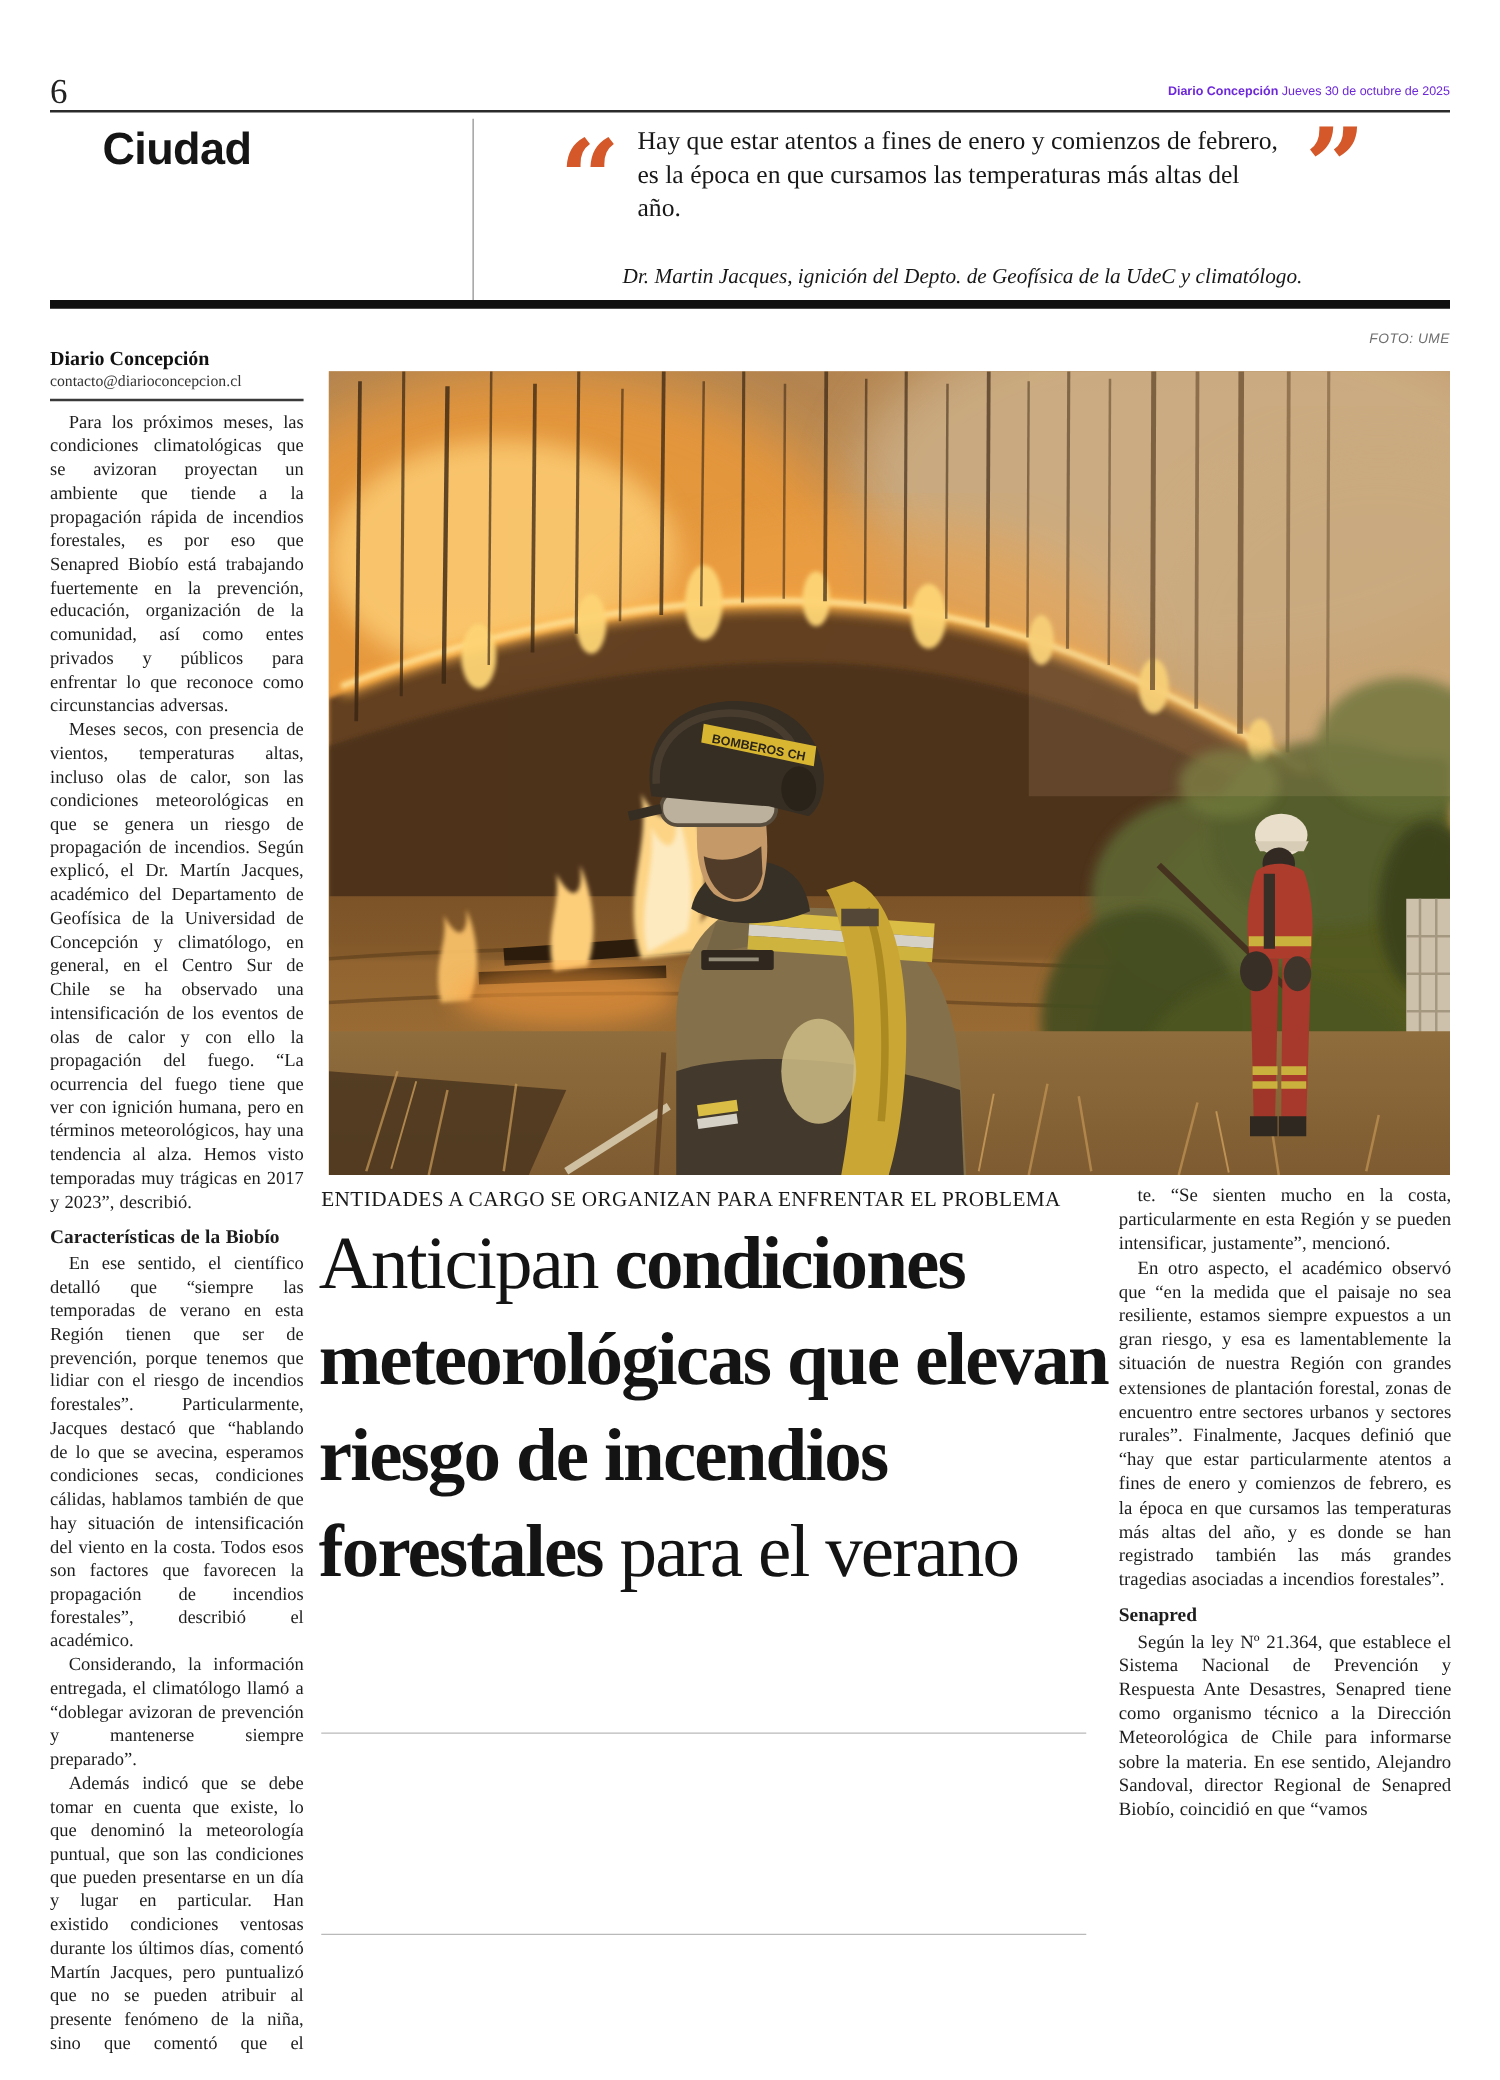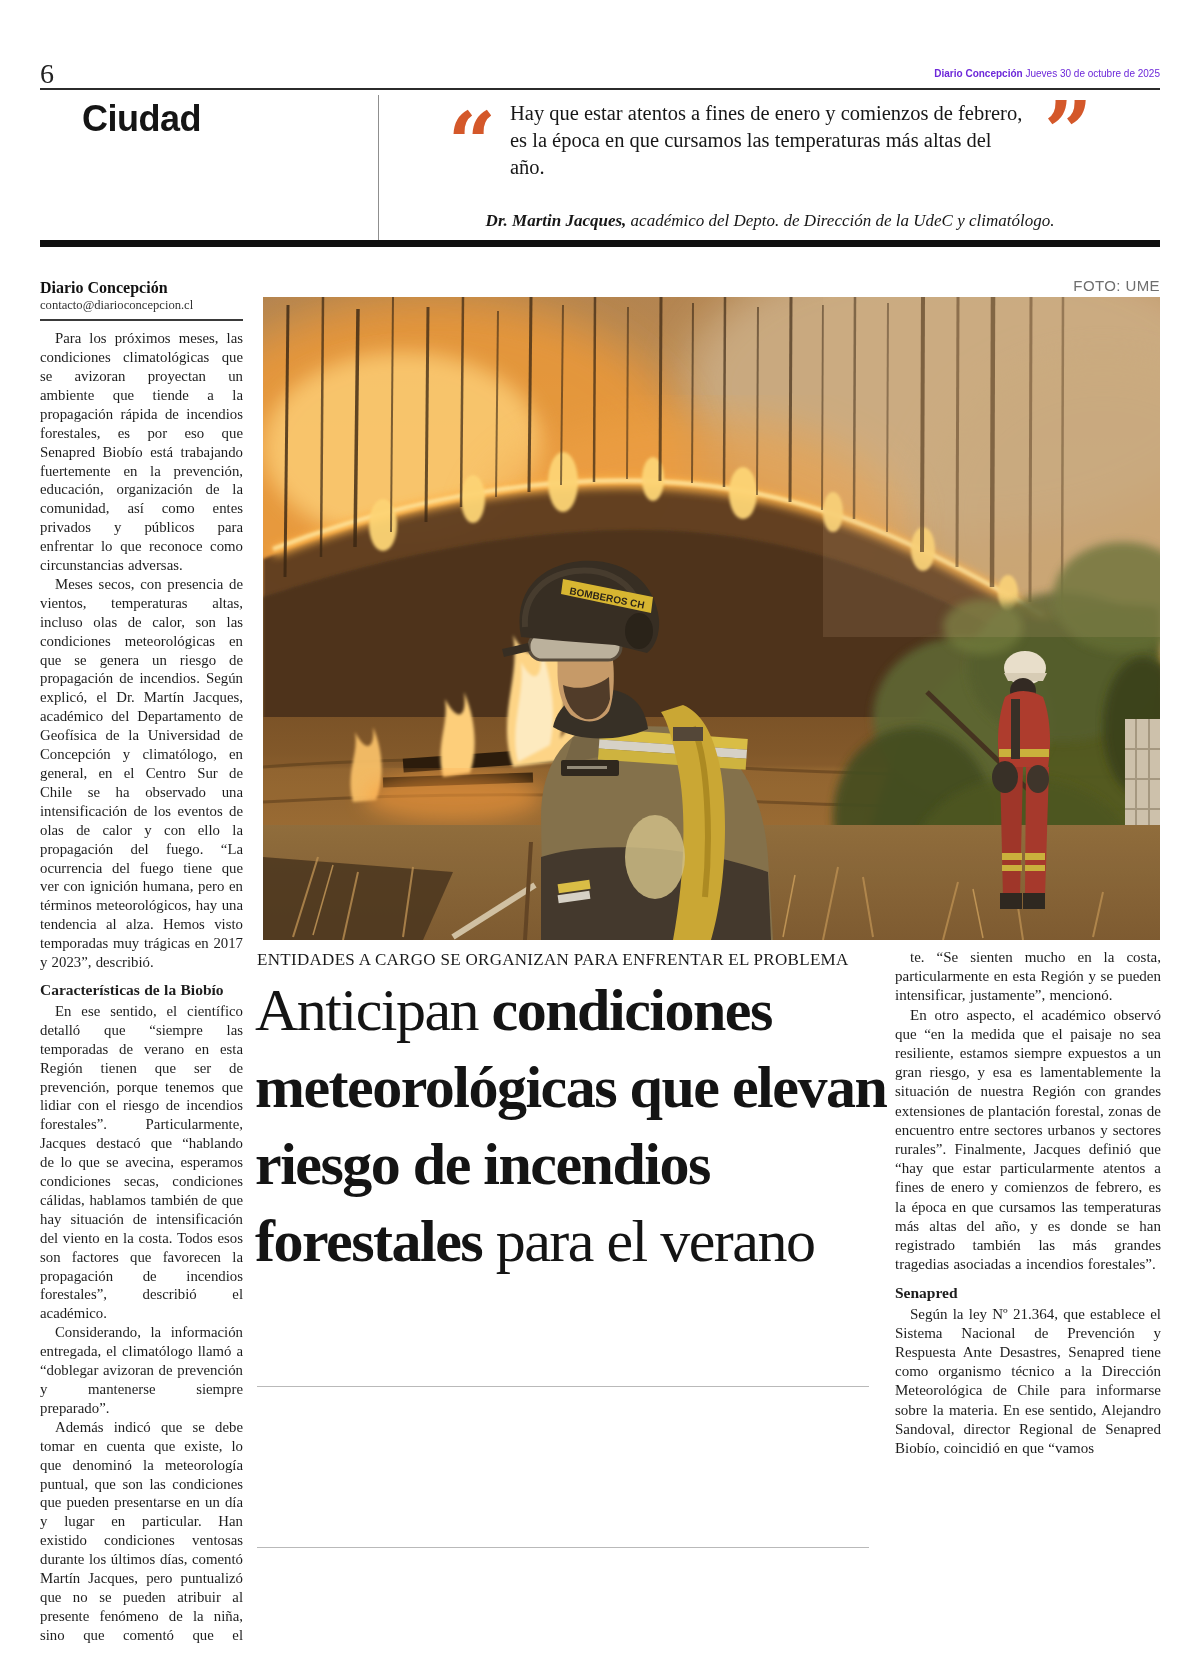--- a/index.html
+++ b/index.html
@@ -23,7 +23,7 @@
   .pq-text{width:520px;margin:0 14px;font-size:20.5px;line-height:1.32;text-align:left;color:#171717;}
   .pq-attr{margin-top:26px;text-align:center;font-size:17px;font-style:italic;color:#171717;width:640px;
            margin-left:auto;margin-right:auto;line-height:1.7;}
-  .pq-attr .nm{font-weight:bold;margin-top:21px;}
+  .pq-attr .nm{font-weight:normal;margin-top:21px;}
   
   .photo-credit{position:absolute;right:40px;top:277px;font-family:"Liberation Sans",sans-serif;
                 font-size:15px;color:#6e6e6e;letter-spacing:0.4px;}

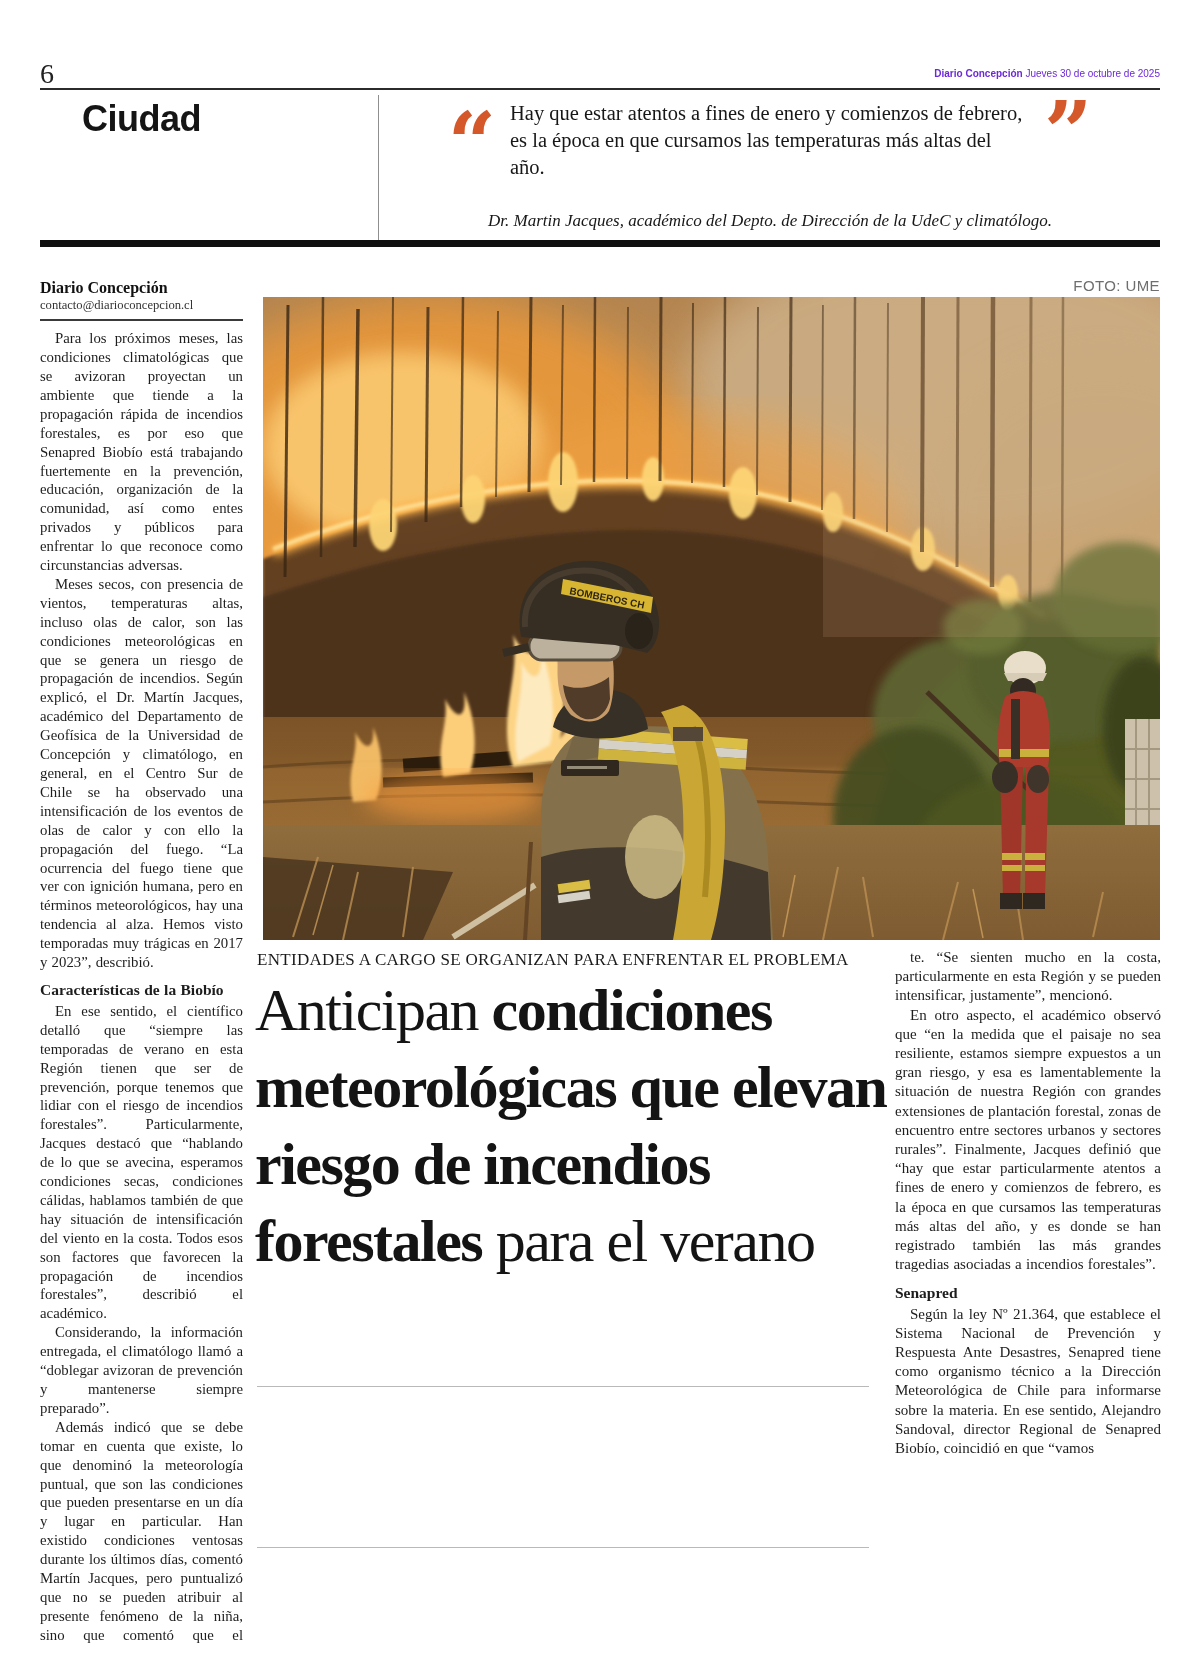--- a/index.html
+++ b/index.html
@@ -69,7 +69,7 @@
       <span class="pq-mark close">”</span>
     </div>
     <div class="pq-attr">
-      <span class="nm">Dr. Martin Jacques,</span><span> académico del Depto. de Dirección de la UdeC y climatólogo.</span>
+      <span class="nm">Dr. Martin Jacques,</span><span> ignición del Depto. de Geofísica de la UdeC y climatólogo.</span>
     </div>
   </div>
 

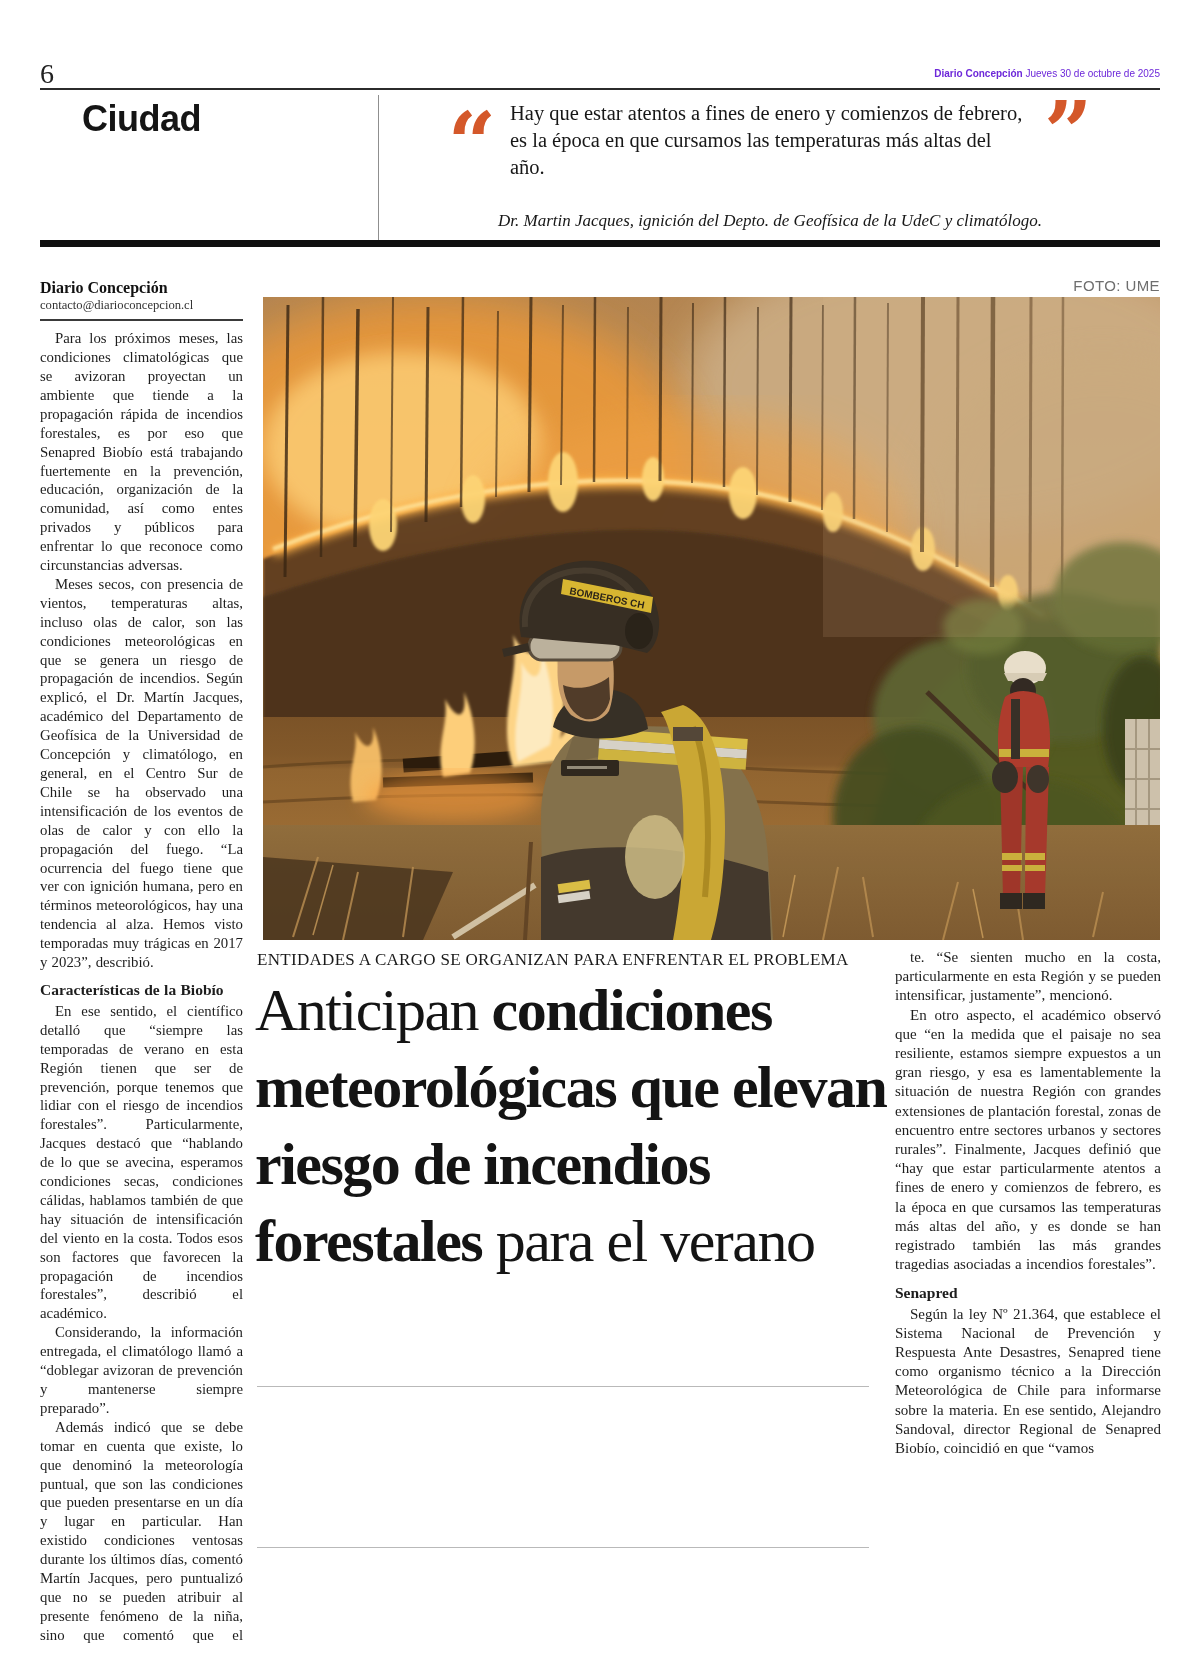--- a/index.html
+++ b/index.html
@@ -25,8 +25,8 @@
            margin-left:auto;margin-right:auto;line-height:1.7;}
   .pq-attr .nm{font-weight:normal;margin-top:21px;}
   
-  .photo-credit{position:absolute;right:40px;top:277px;font-family:"Liberation Sans",sans-serif;
-                font-size:15px;color:#6e6e6e;letter-spacing:0.4px;}
+  .photo-credit{position:absolute;right:40px;top:265px;font-family:"Liberation Sans",sans-serif;
+                font-size:11px;color:#6e6e6e;letter-spacing:0.4px;font-style:italic;}
   .photo-wrap{position:absolute;left:263px;top:297px;width:897px;height:643px;overflow:hidden;background:#b98a55;}
   
   .leftcol{position:absolute;left:40px;top:280px;width:203px;height:1364px;overflow:hidden;}

